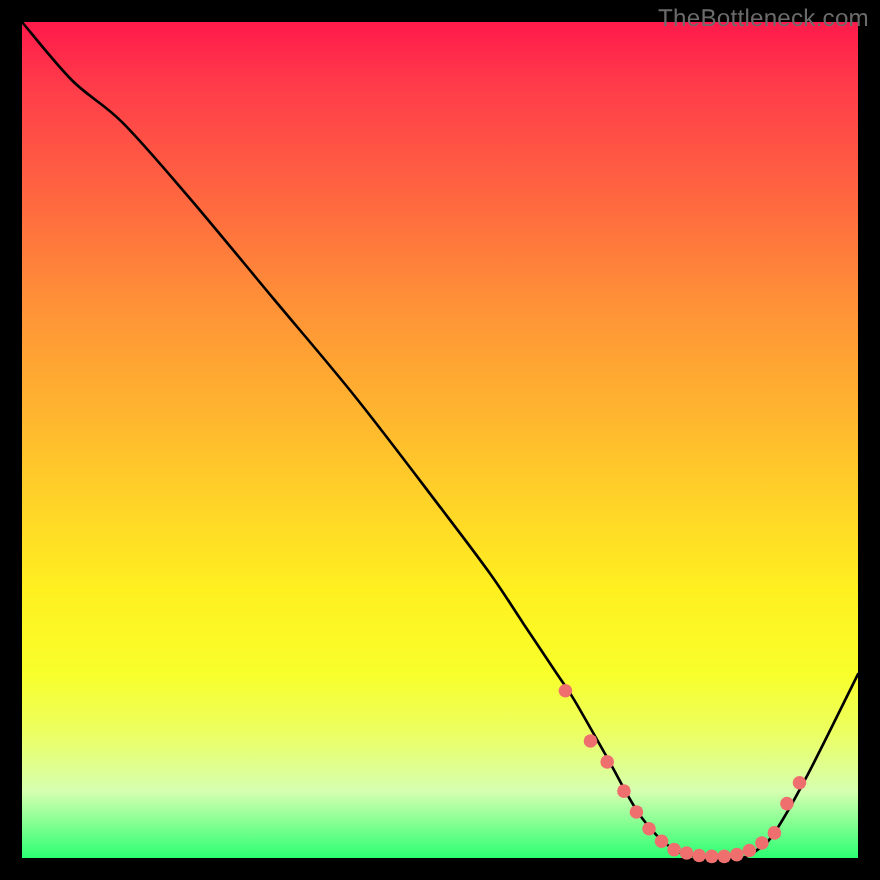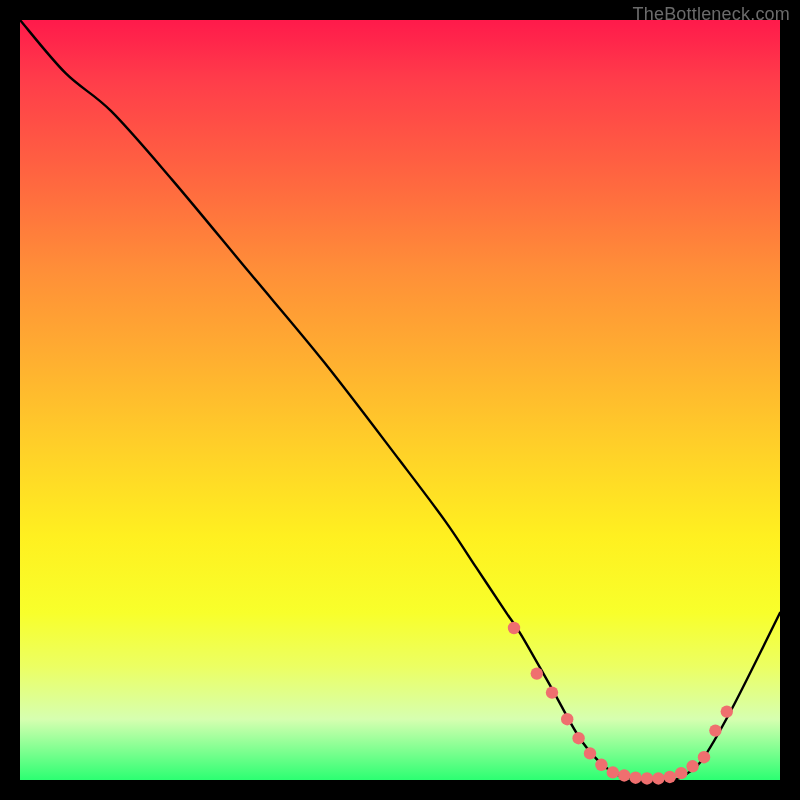--- a/index.html
+++ b/index.html
@@ -22,7 +22,7 @@
     top: 4px;
     right: 10px;
     color: #6b6b6b;
-    font-size: 18px;
+    font-size: 22px;
     font-weight: 500;
     letter-spacing: 0.2px;
     z-index: 10;

